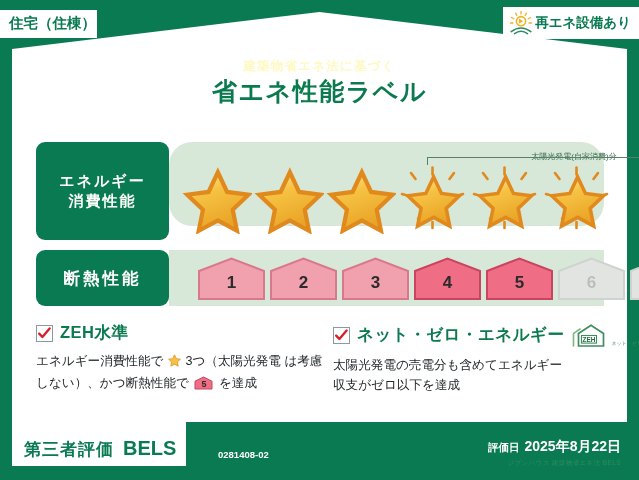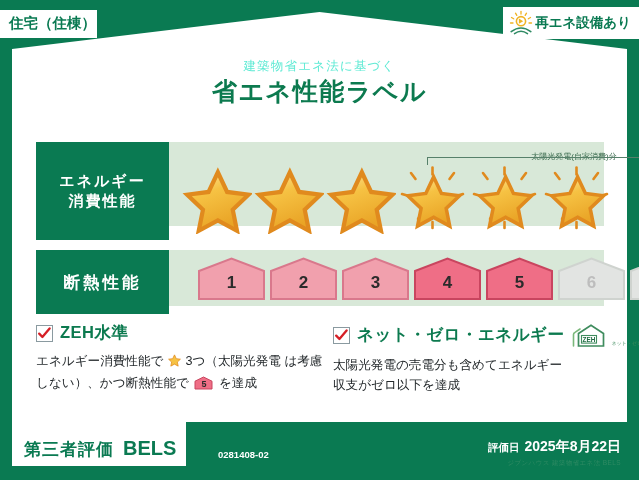--- a/index.html
+++ b/index.html
@@ -57,7 +57,7 @@
     text-align:center; z-index:10;
   }
   #title-sub {
-    font-size:12.5px; font-weight:normal; color:#5eead4;
+    font-size:12.5px; font-weight:bold; color:#fef9c3;
     letter-spacing:1.2px;
   }
   #title-main {

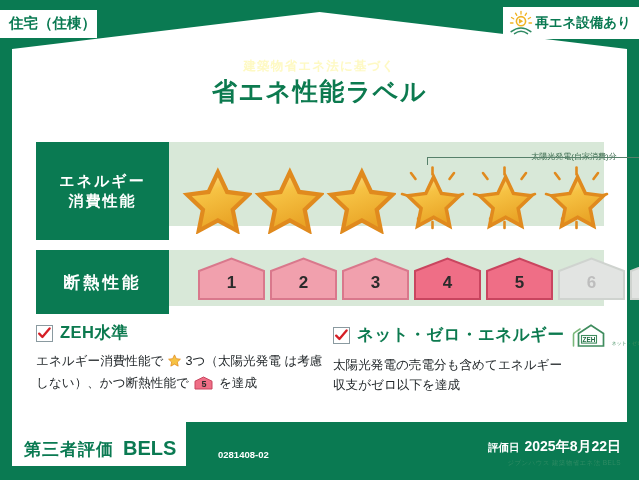--- a/index.html
+++ b/index.html
@@ -92,7 +92,7 @@
 
   
   #star-row .row-label { height:98px; }
-  #star-row .row-body { height:84px; }
+  #star-row .row-body { height:84px;border-radius:23px; }
 
   #solar-note {
     position:absolute; top:3px; left:255px; width:300px;

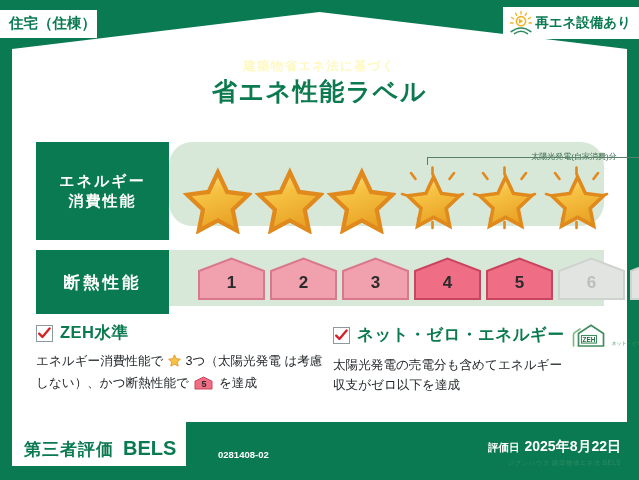--- a/index.html
+++ b/index.html
@@ -80,6 +80,7 @@
     font-weight:bold;
     letter-spacing:2px;
     line-height:1.35;
+    border-radius:9px;
   }
   .row-label.two-line { font-size:15px; }
   .row-label.one-line { font-size:16.5px; letter-spacing:3px; }

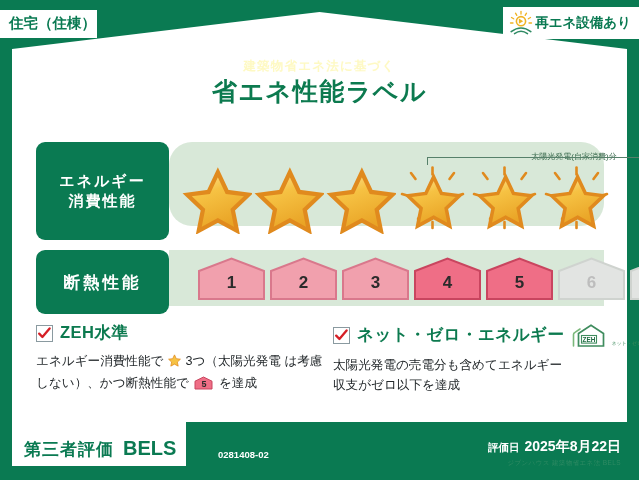--- a/index.html
+++ b/index.html
@@ -117,7 +117,7 @@
   .star-cell svg { position:absolute; left:0; top:0; }
 
   
-  #ins-row .row-label { height:64px; }
+  #ins-row .row-label { height:56px; }
   #ins-row .row-body { height:56px; }
 
   #badges {

